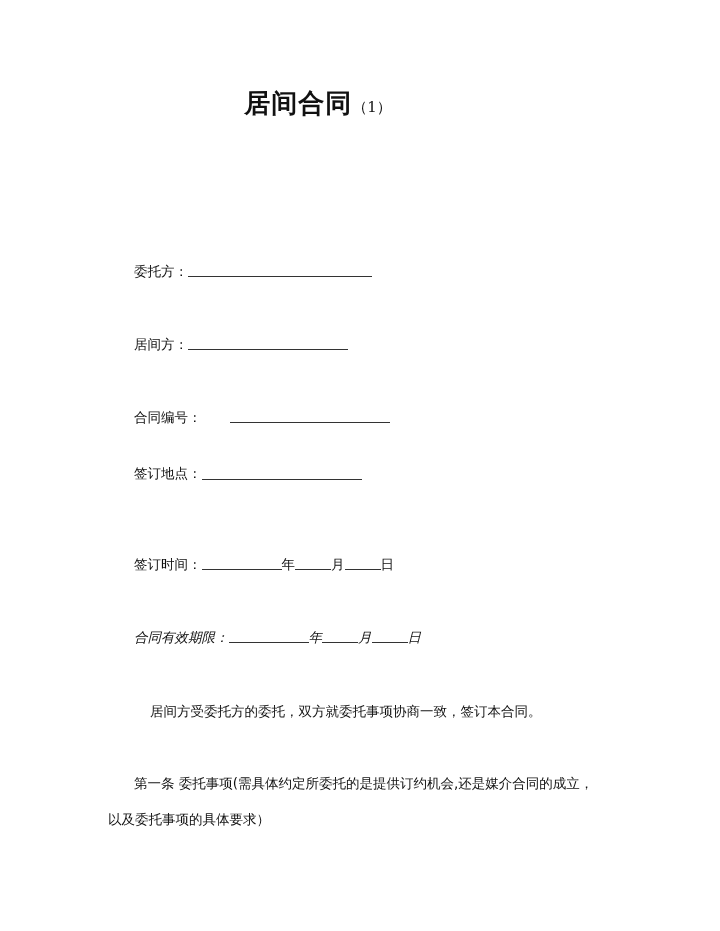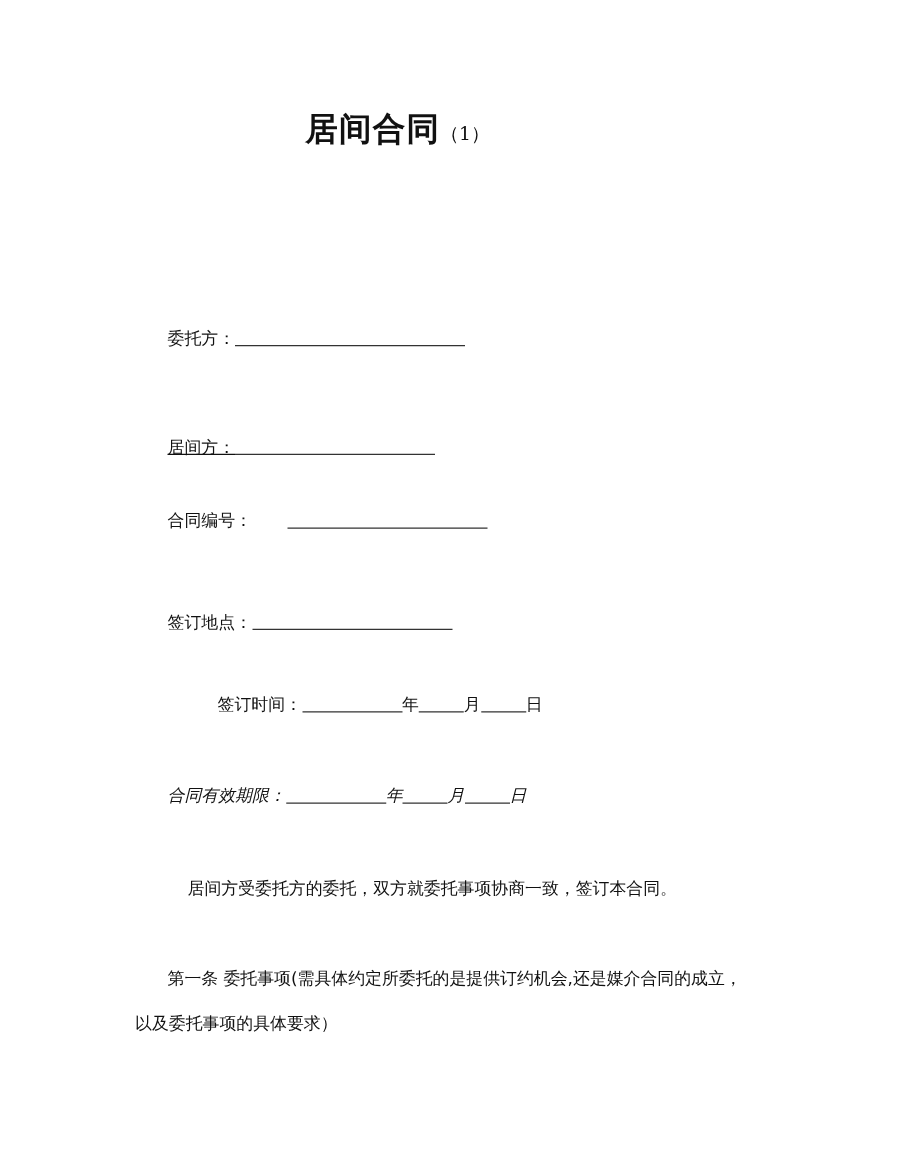--- a/index.html
+++ b/index.html
@@ -33,7 +33,7 @@
   <span class="blank" style="width:184px;"></span>
 </div>
 
-<div class="field" style="top:349px;text-decoration:underline;">
+<div class="field" style="top:335px;">
   <span>居间方：</span>
   <span class="blank" style="width:160px;"></span>
 </div>

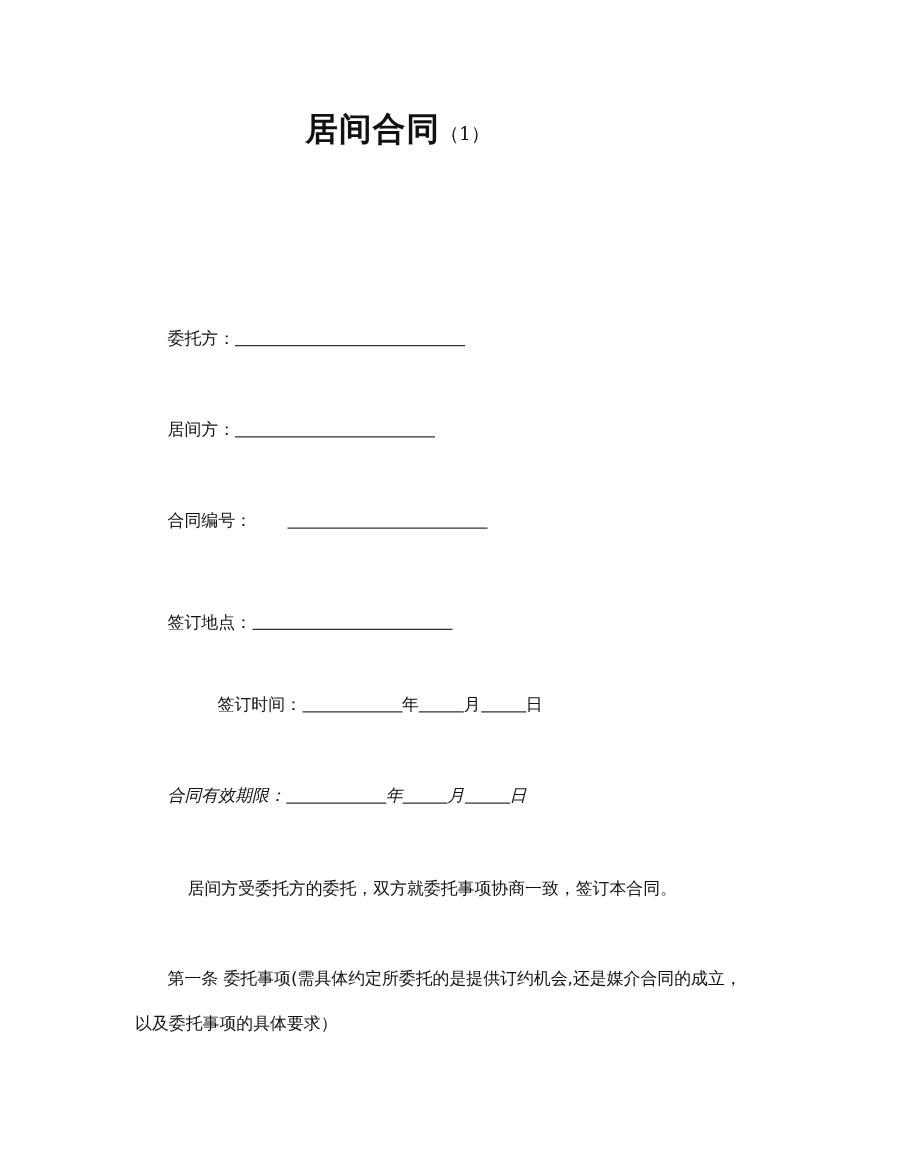--- a/index.html
+++ b/index.html
@@ -43,7 +43,7 @@
   <span class="blank" style="width:160px;"></span>
 </div>
 
-<div class="field" style="top:489px;font-family:Liberation Serif, serif;">
+<div class="field" style="top:465px;font-family:Liberation Serif, serif;">
   <span>签订地点：</span>
   <span class="blank" style="width:160px;"></span>
 </div>

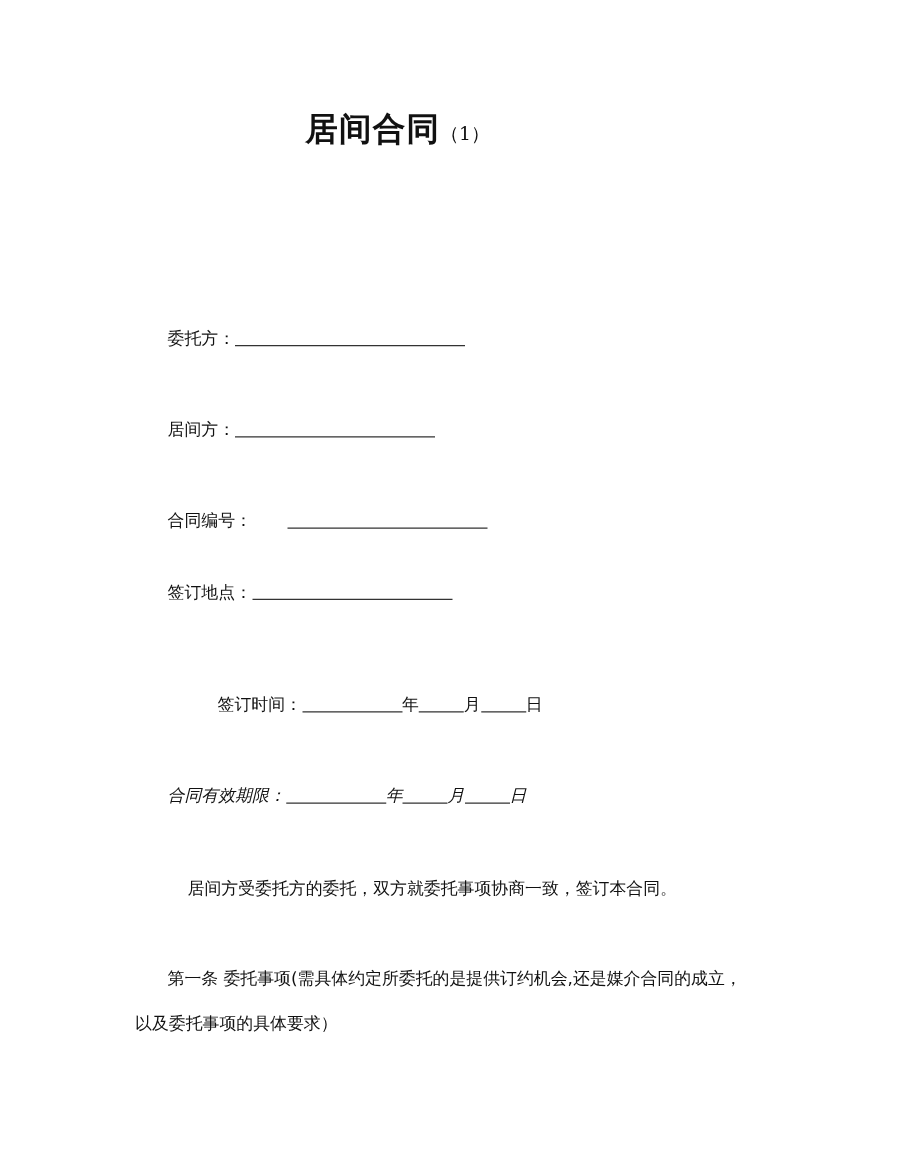--- a/index.html
+++ b/index.html
@@ -48,7 +48,7 @@
   <span class="blank" style="width:160px;"></span>
 </div>
 
-<div class="field" style="top:555px;margin-left:40px;">
+<div class="field" style="top:555px;">
   <span>签订时间：</span>
   <span class="blank" style="width:80px;"></span>
   <span>年</span>

